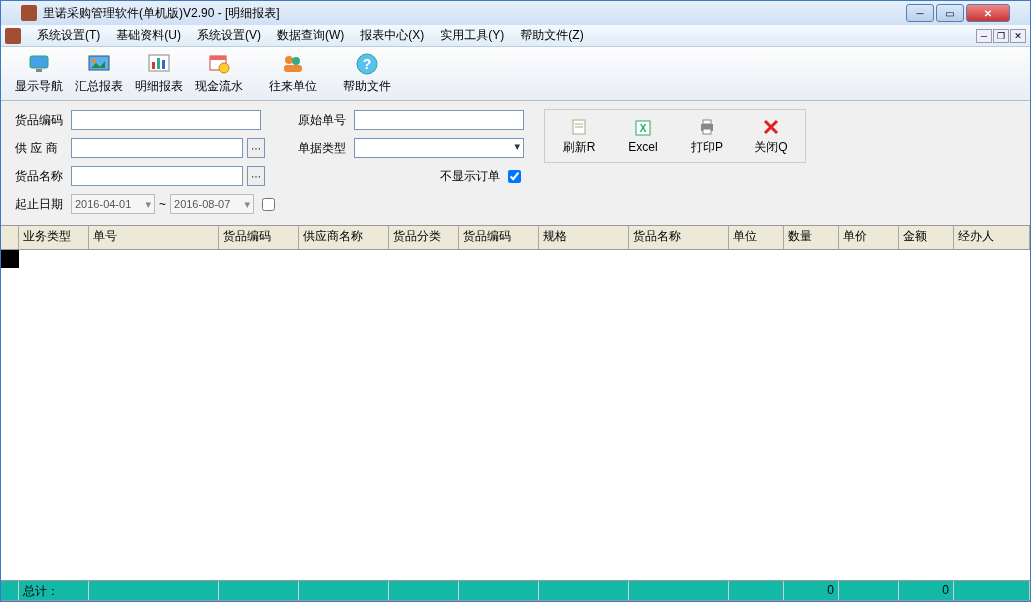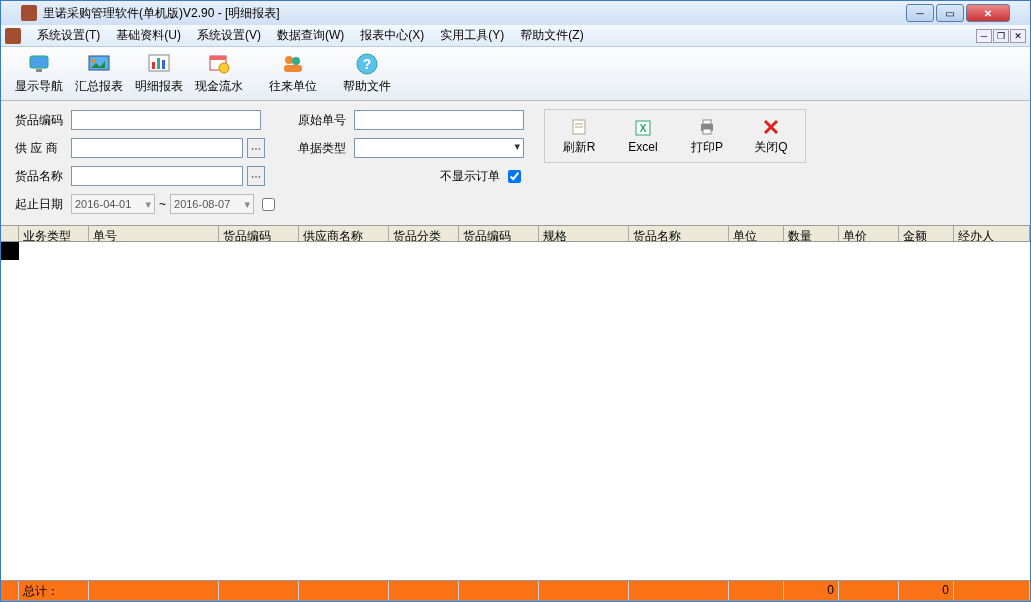--- a/index.html
+++ b/index.html
@@ -50,7 +50,7 @@
 
 
 .grid-wrap { flex: 1; display: flex; flex-direction: column; border-top: 1px solid #999; margin-top: 6px; }
-.grid-header { display: flex; background: #ece9d8; border-bottom: 1px solid #999; height: 16px; }
+.grid-header { display: flex; background: #ece9d8; border-bottom: 1px solid #999; height: 24px; }
 .grid-header .gh { border-right: 1px solid #aca899; padding: 2px 4px; font-size: 12px; overflow: hidden; white-space: nowrap; }
 .grid-body { flex: 1; background: #fff; border-bottom: 1px solid #999; position: relative; }
 .grid-body .row-marker { position: absolute; left: 0; top: 0; width: 18px; height: 18px; background: #000; }

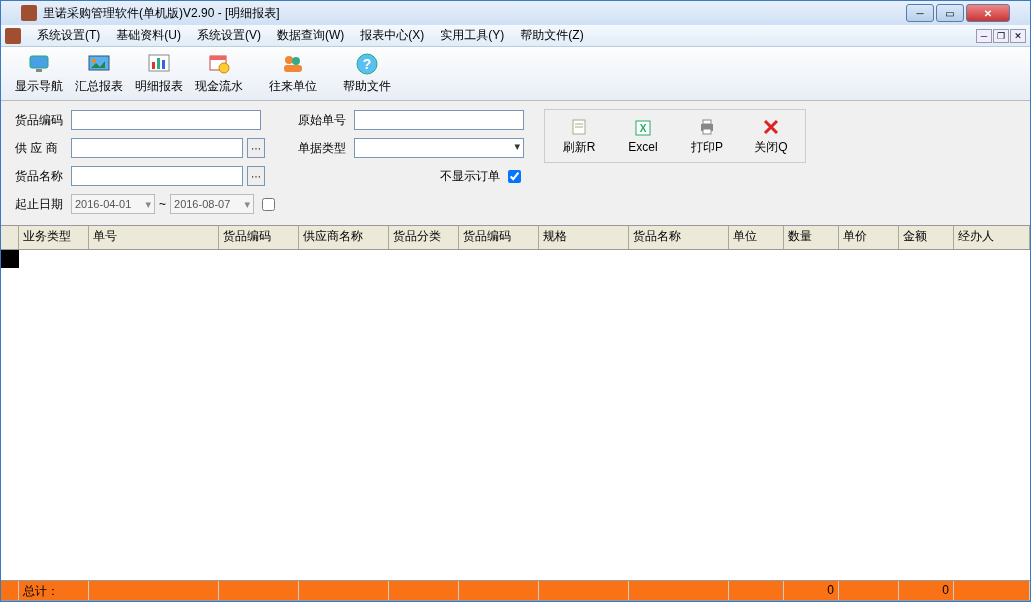--- a/index.html
+++ b/index.html
@@ -54,7 +54,7 @@
 .grid-header .gh { border-right: 1px solid #aca899; padding: 2px 4px; font-size: 12px; overflow: hidden; white-space: nowrap; }
 .grid-body { flex: 1; background: #fff; border-bottom: 1px solid #999; position: relative; }
 .grid-body .row-marker { position: absolute; left: 0; top: 0; width: 18px; height: 18px; background: #000; }
-.grid-footer { display: flex; background: #f97316; border-bottom: 1px solid #999; height: 20px; }
+.grid-footer { display: flex; background: #14b8a6; border-bottom: 1px solid #999; height: 20px; }
 .grid-footer .gf { border-right: 1px solid #ccc; padding: 2px 4px; font-size: 12px; overflow: hidden; white-space: nowrap; }
 
 

